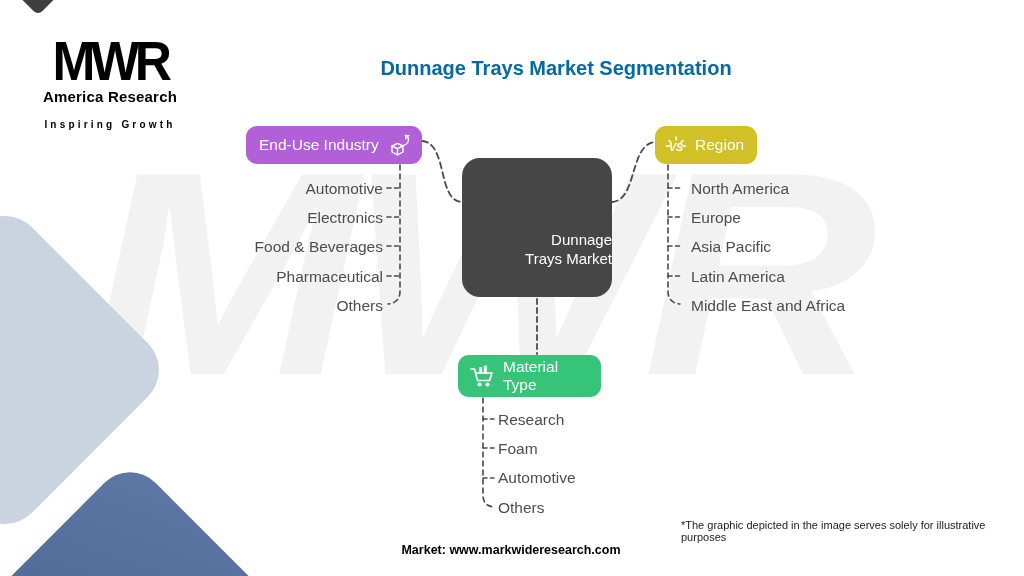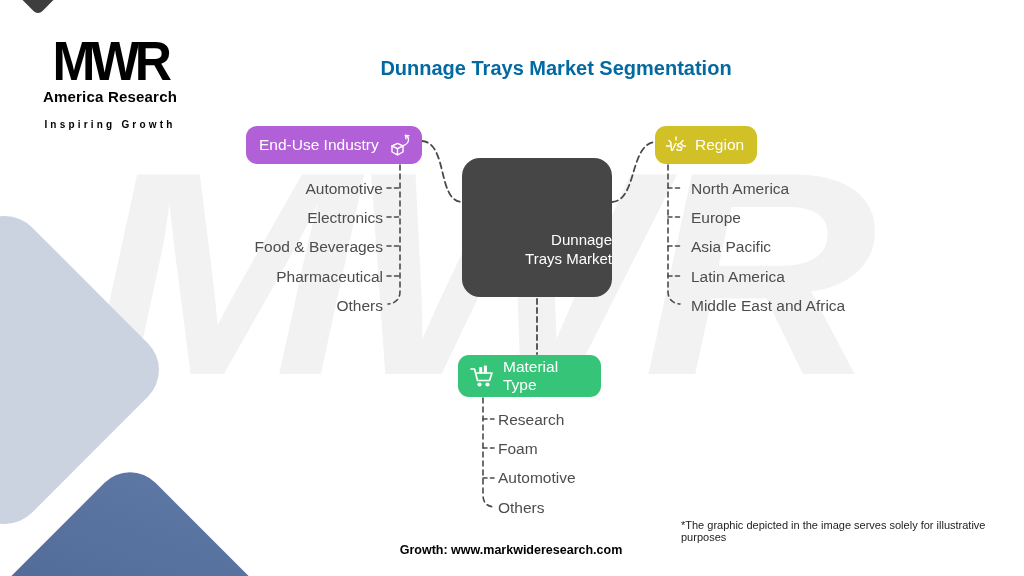--- a/index.html
+++ b/index.html
@@ -178,7 +178,7 @@
     <div class="row">Others</div>
   </div>
 
-  <div class="source">Growth: www.markwideresearch.com</div>
+  <div class="source">Market: www.markwideresearch.com</div>
   <div class="disclaimer">*The graphic depicted in the image serves solely for illustrative purposes</div>
 
 </div>

